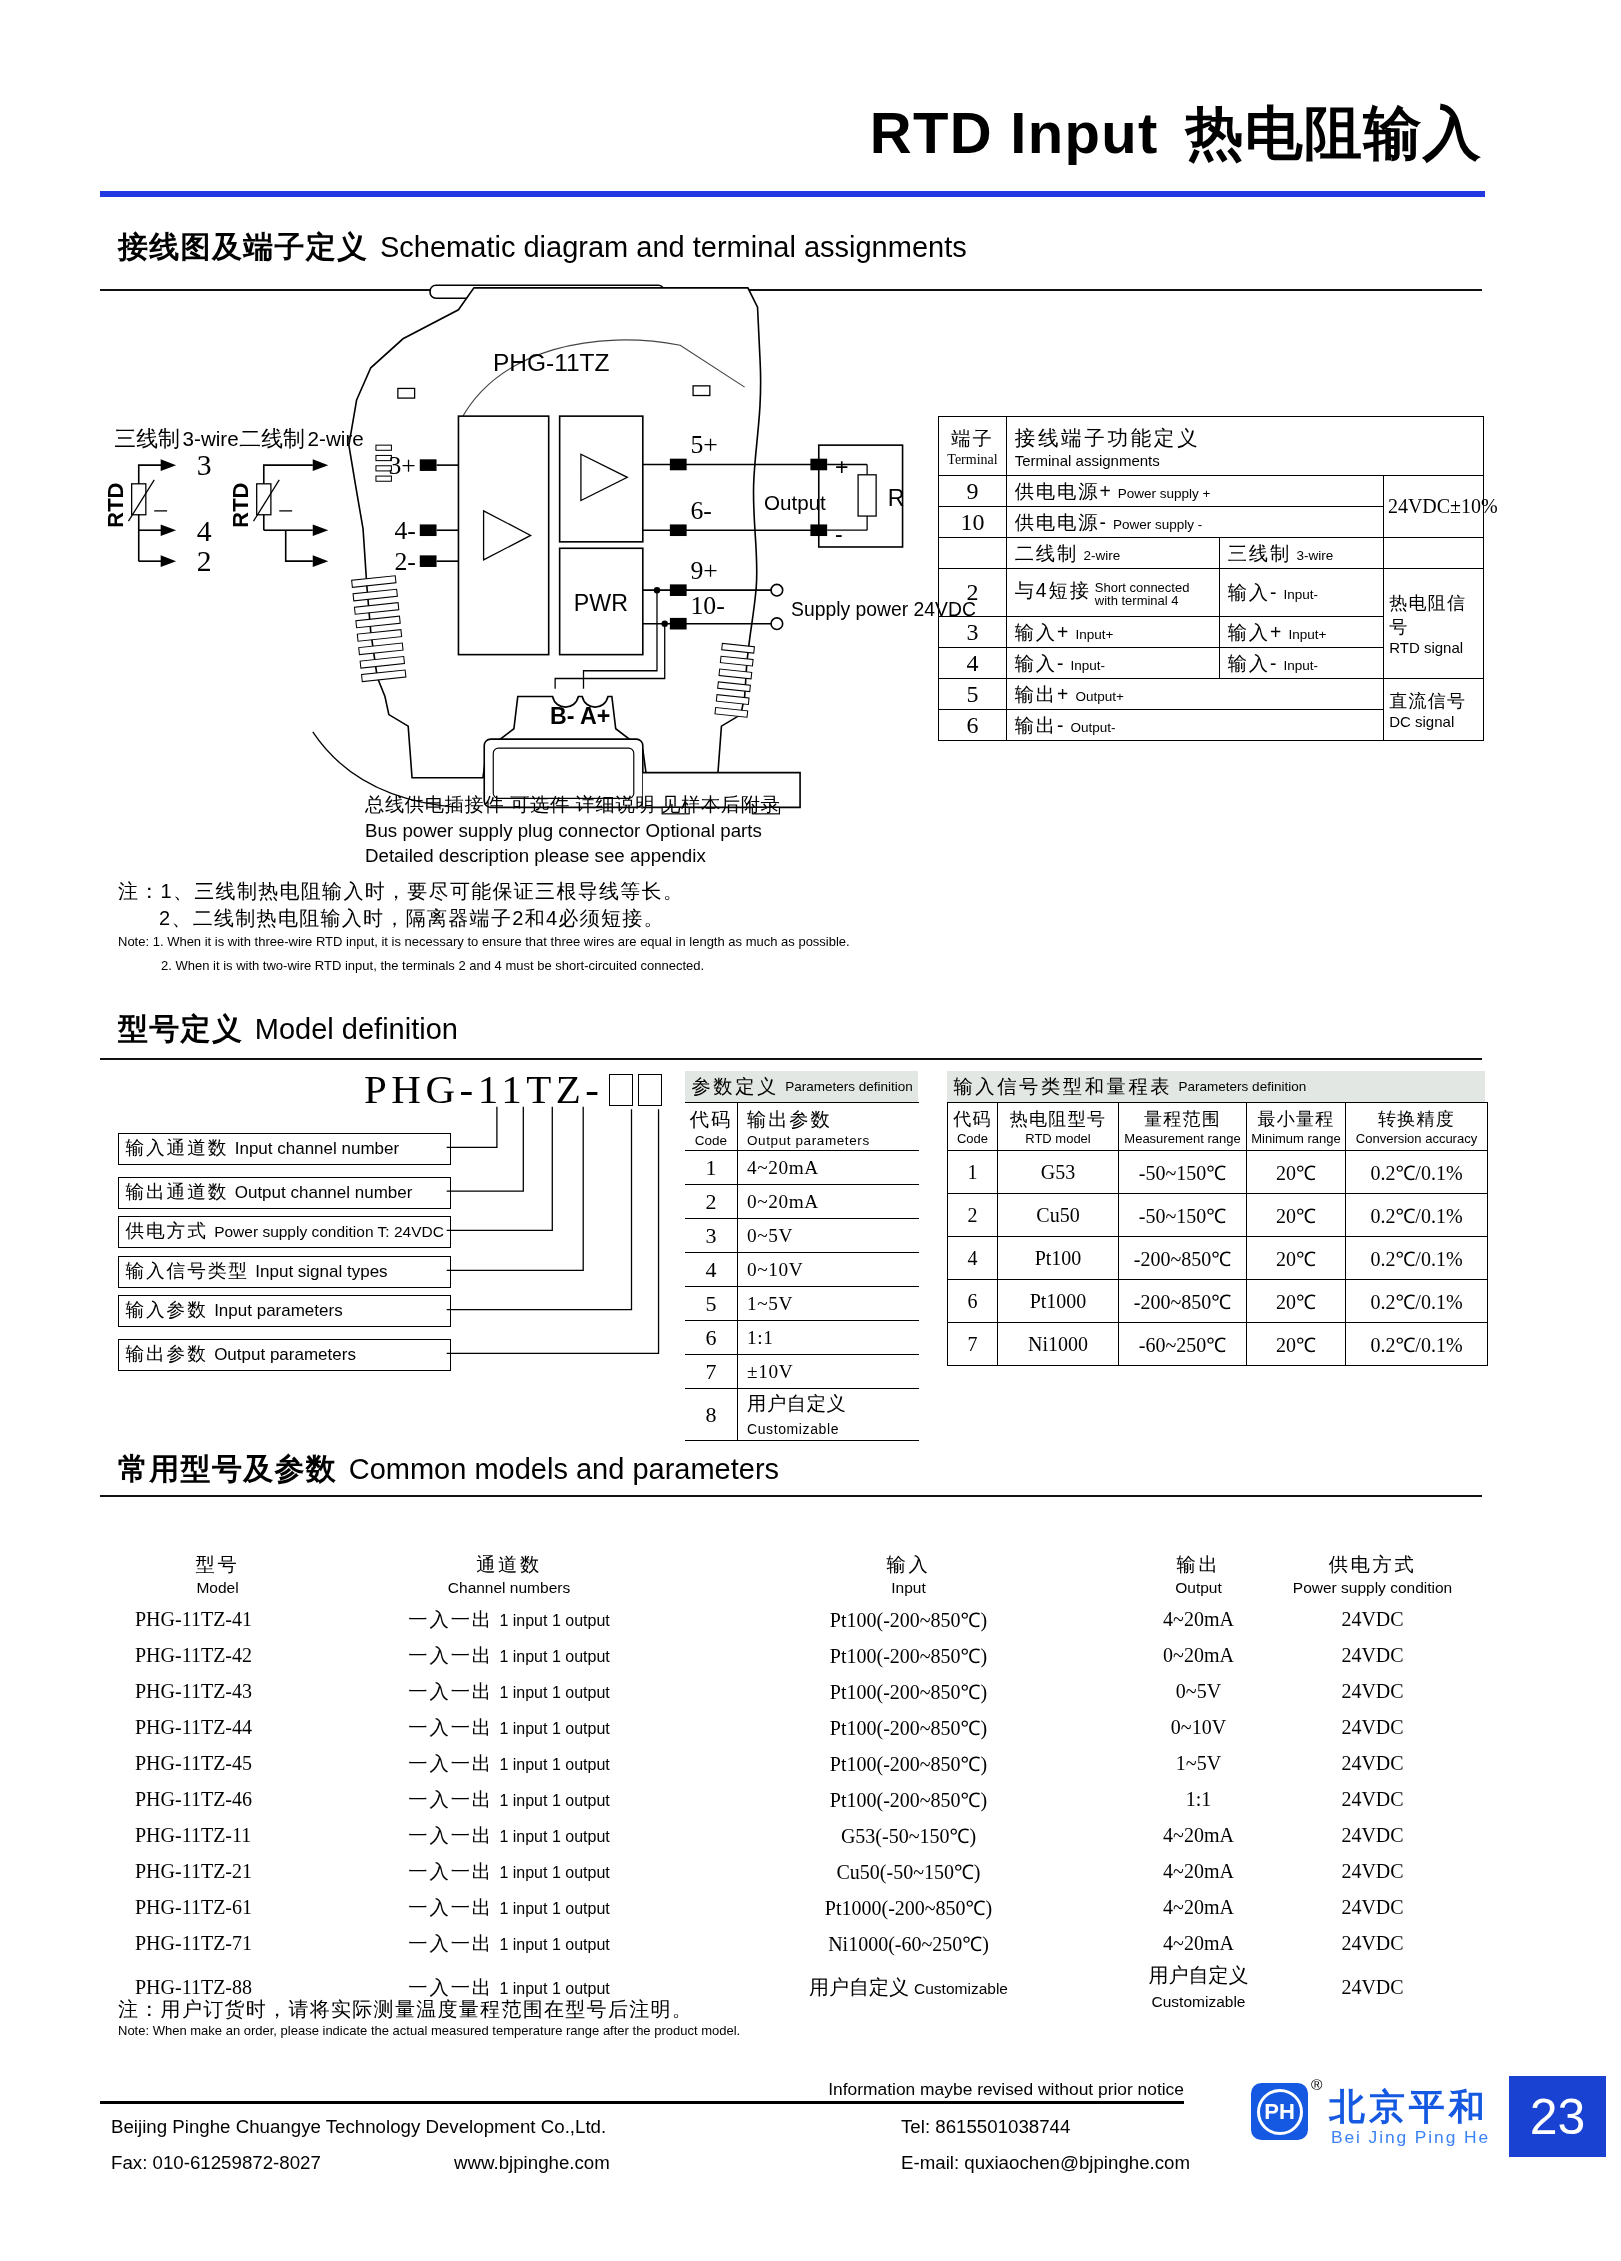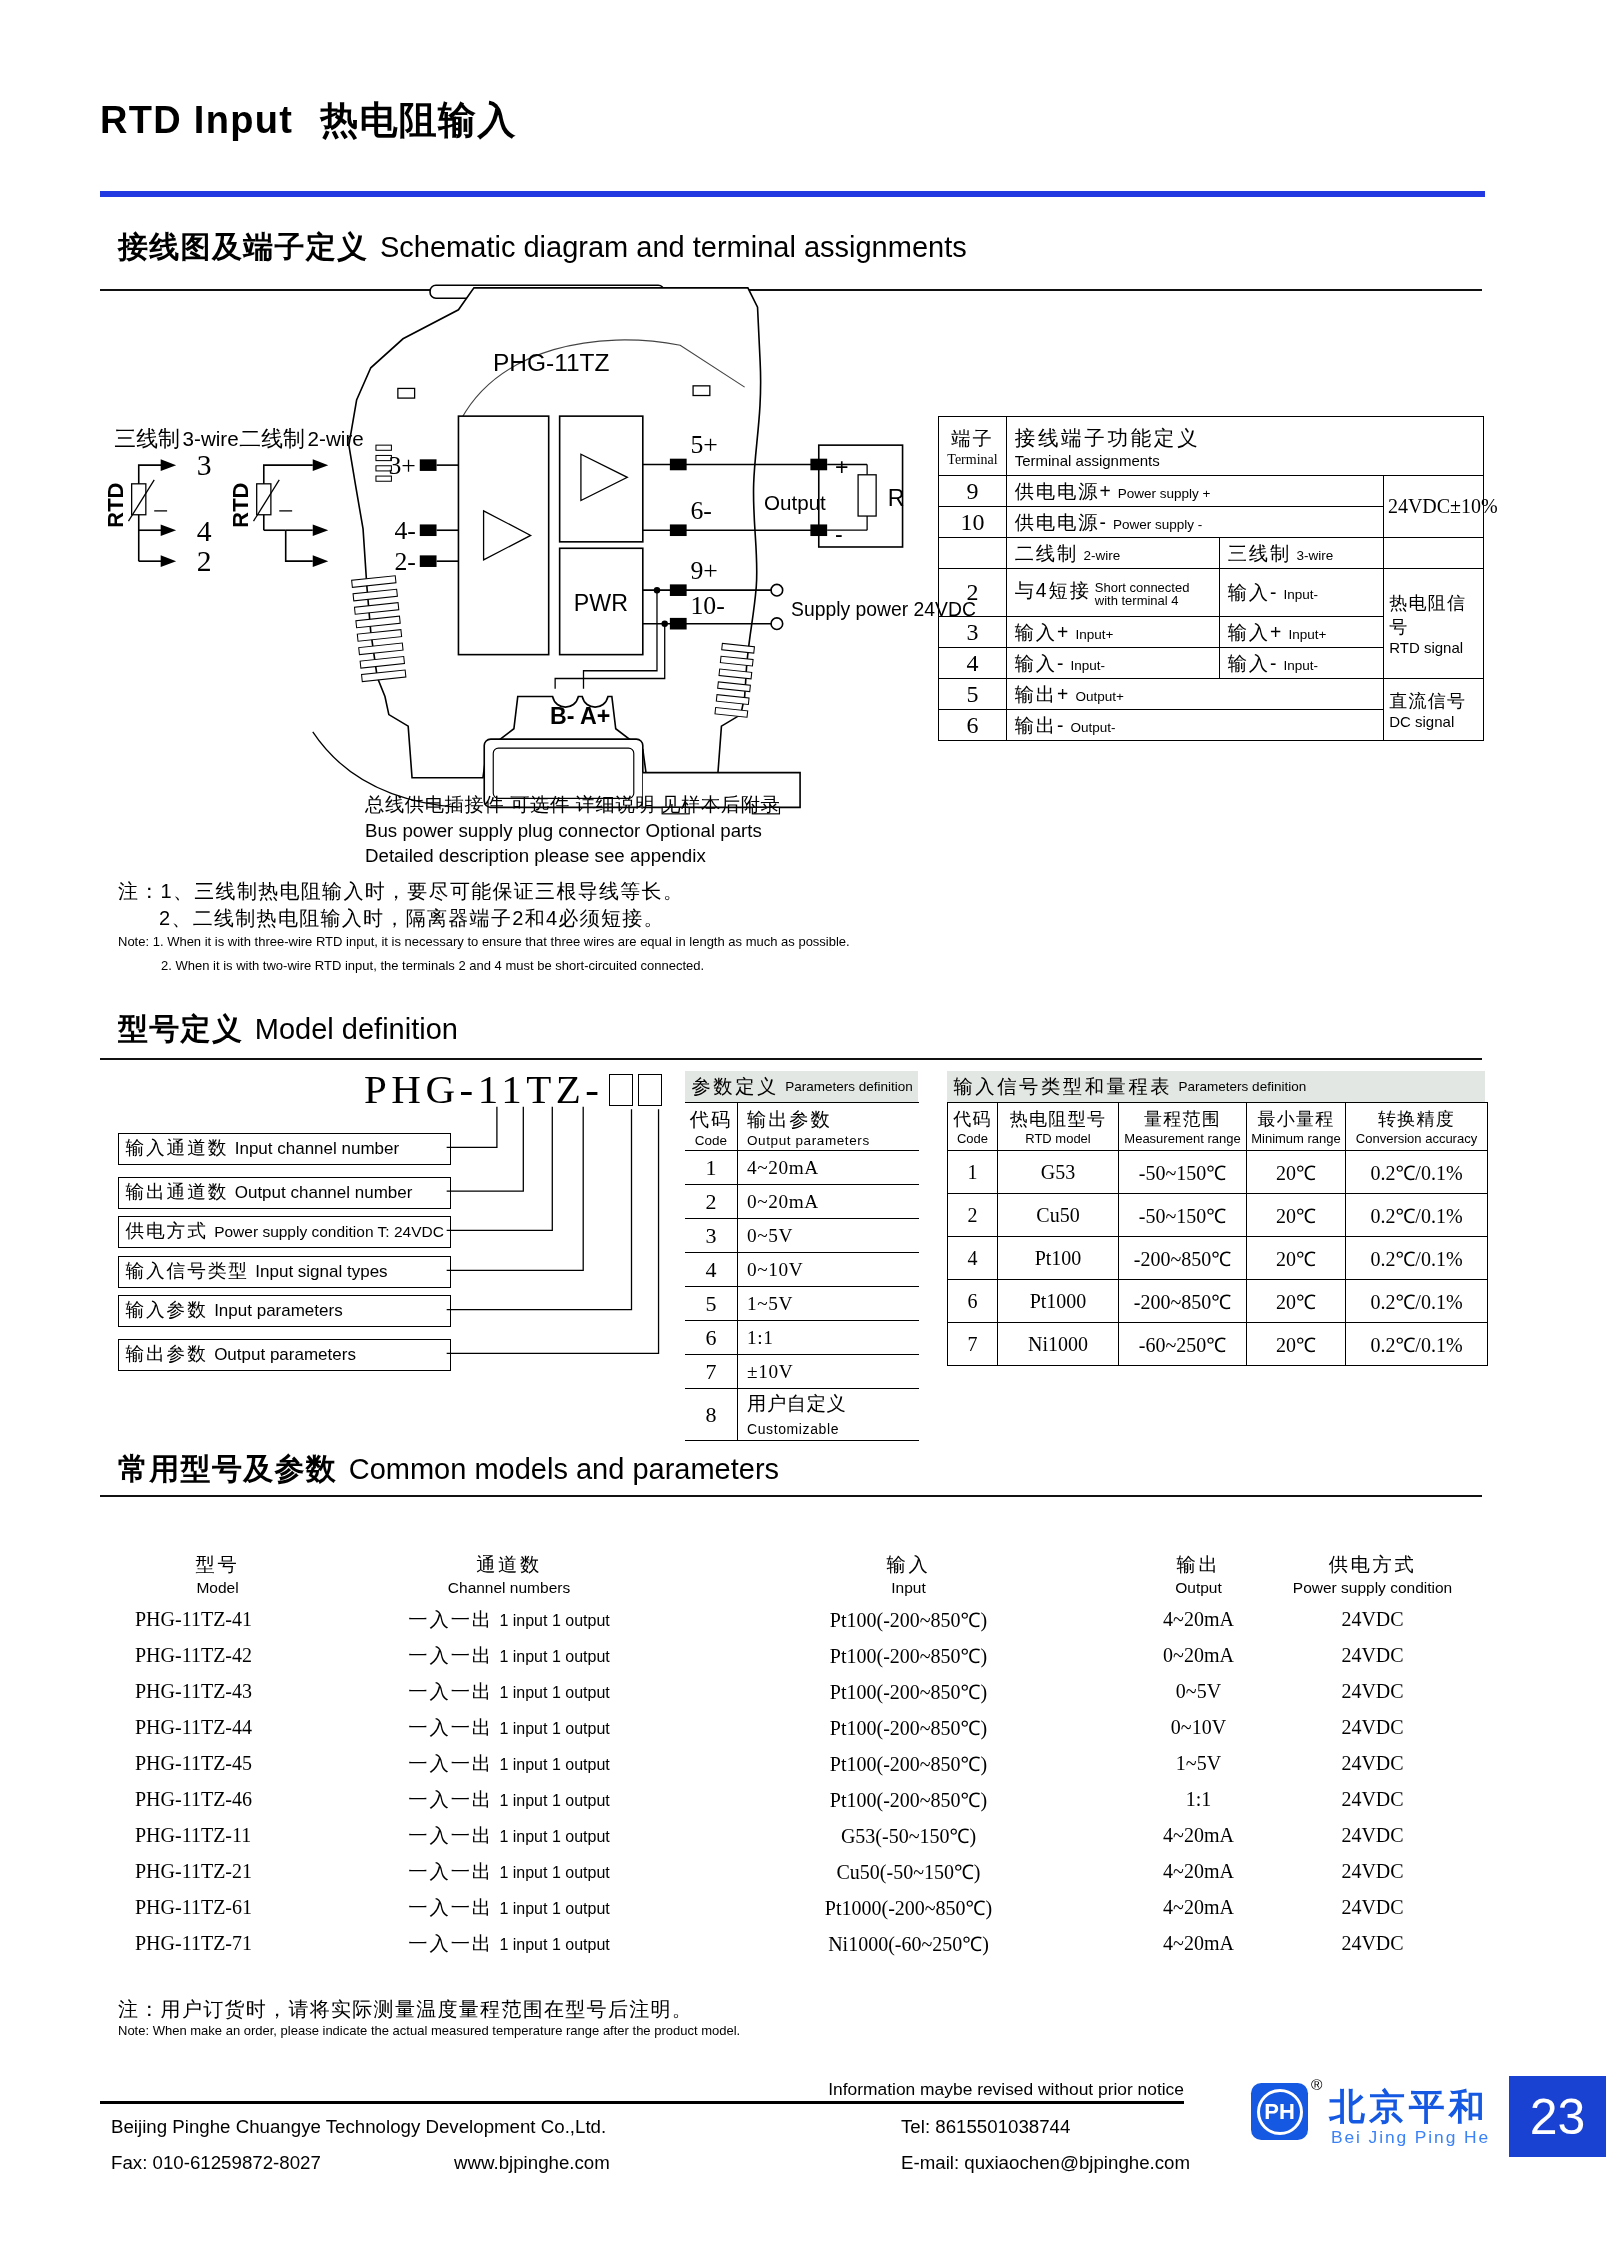--- a/index.html
+++ b/index.html
@@ -8,7 +8,7 @@
   .abs{position:absolute;}
   .serif{font-family:"Liberation Serif","DejaVu Serif",serif;}
   
-  .hdr-title{left:100px;top:95px;width:1382px;text-align:left;font-size:38px;font-weight:700;letter-spacing:1.3px;}
+  .hdr-title{left:100px;top:95px;width:1382px;text-align:right;font-size:58px;font-weight:700;letter-spacing:1.3px;}
   .hdr-title .zhpart{margin-left:27px;}
   .blue-rule{left:100px;top:191px;width:1385px;height:5.8px;background:#2238e0;}
   

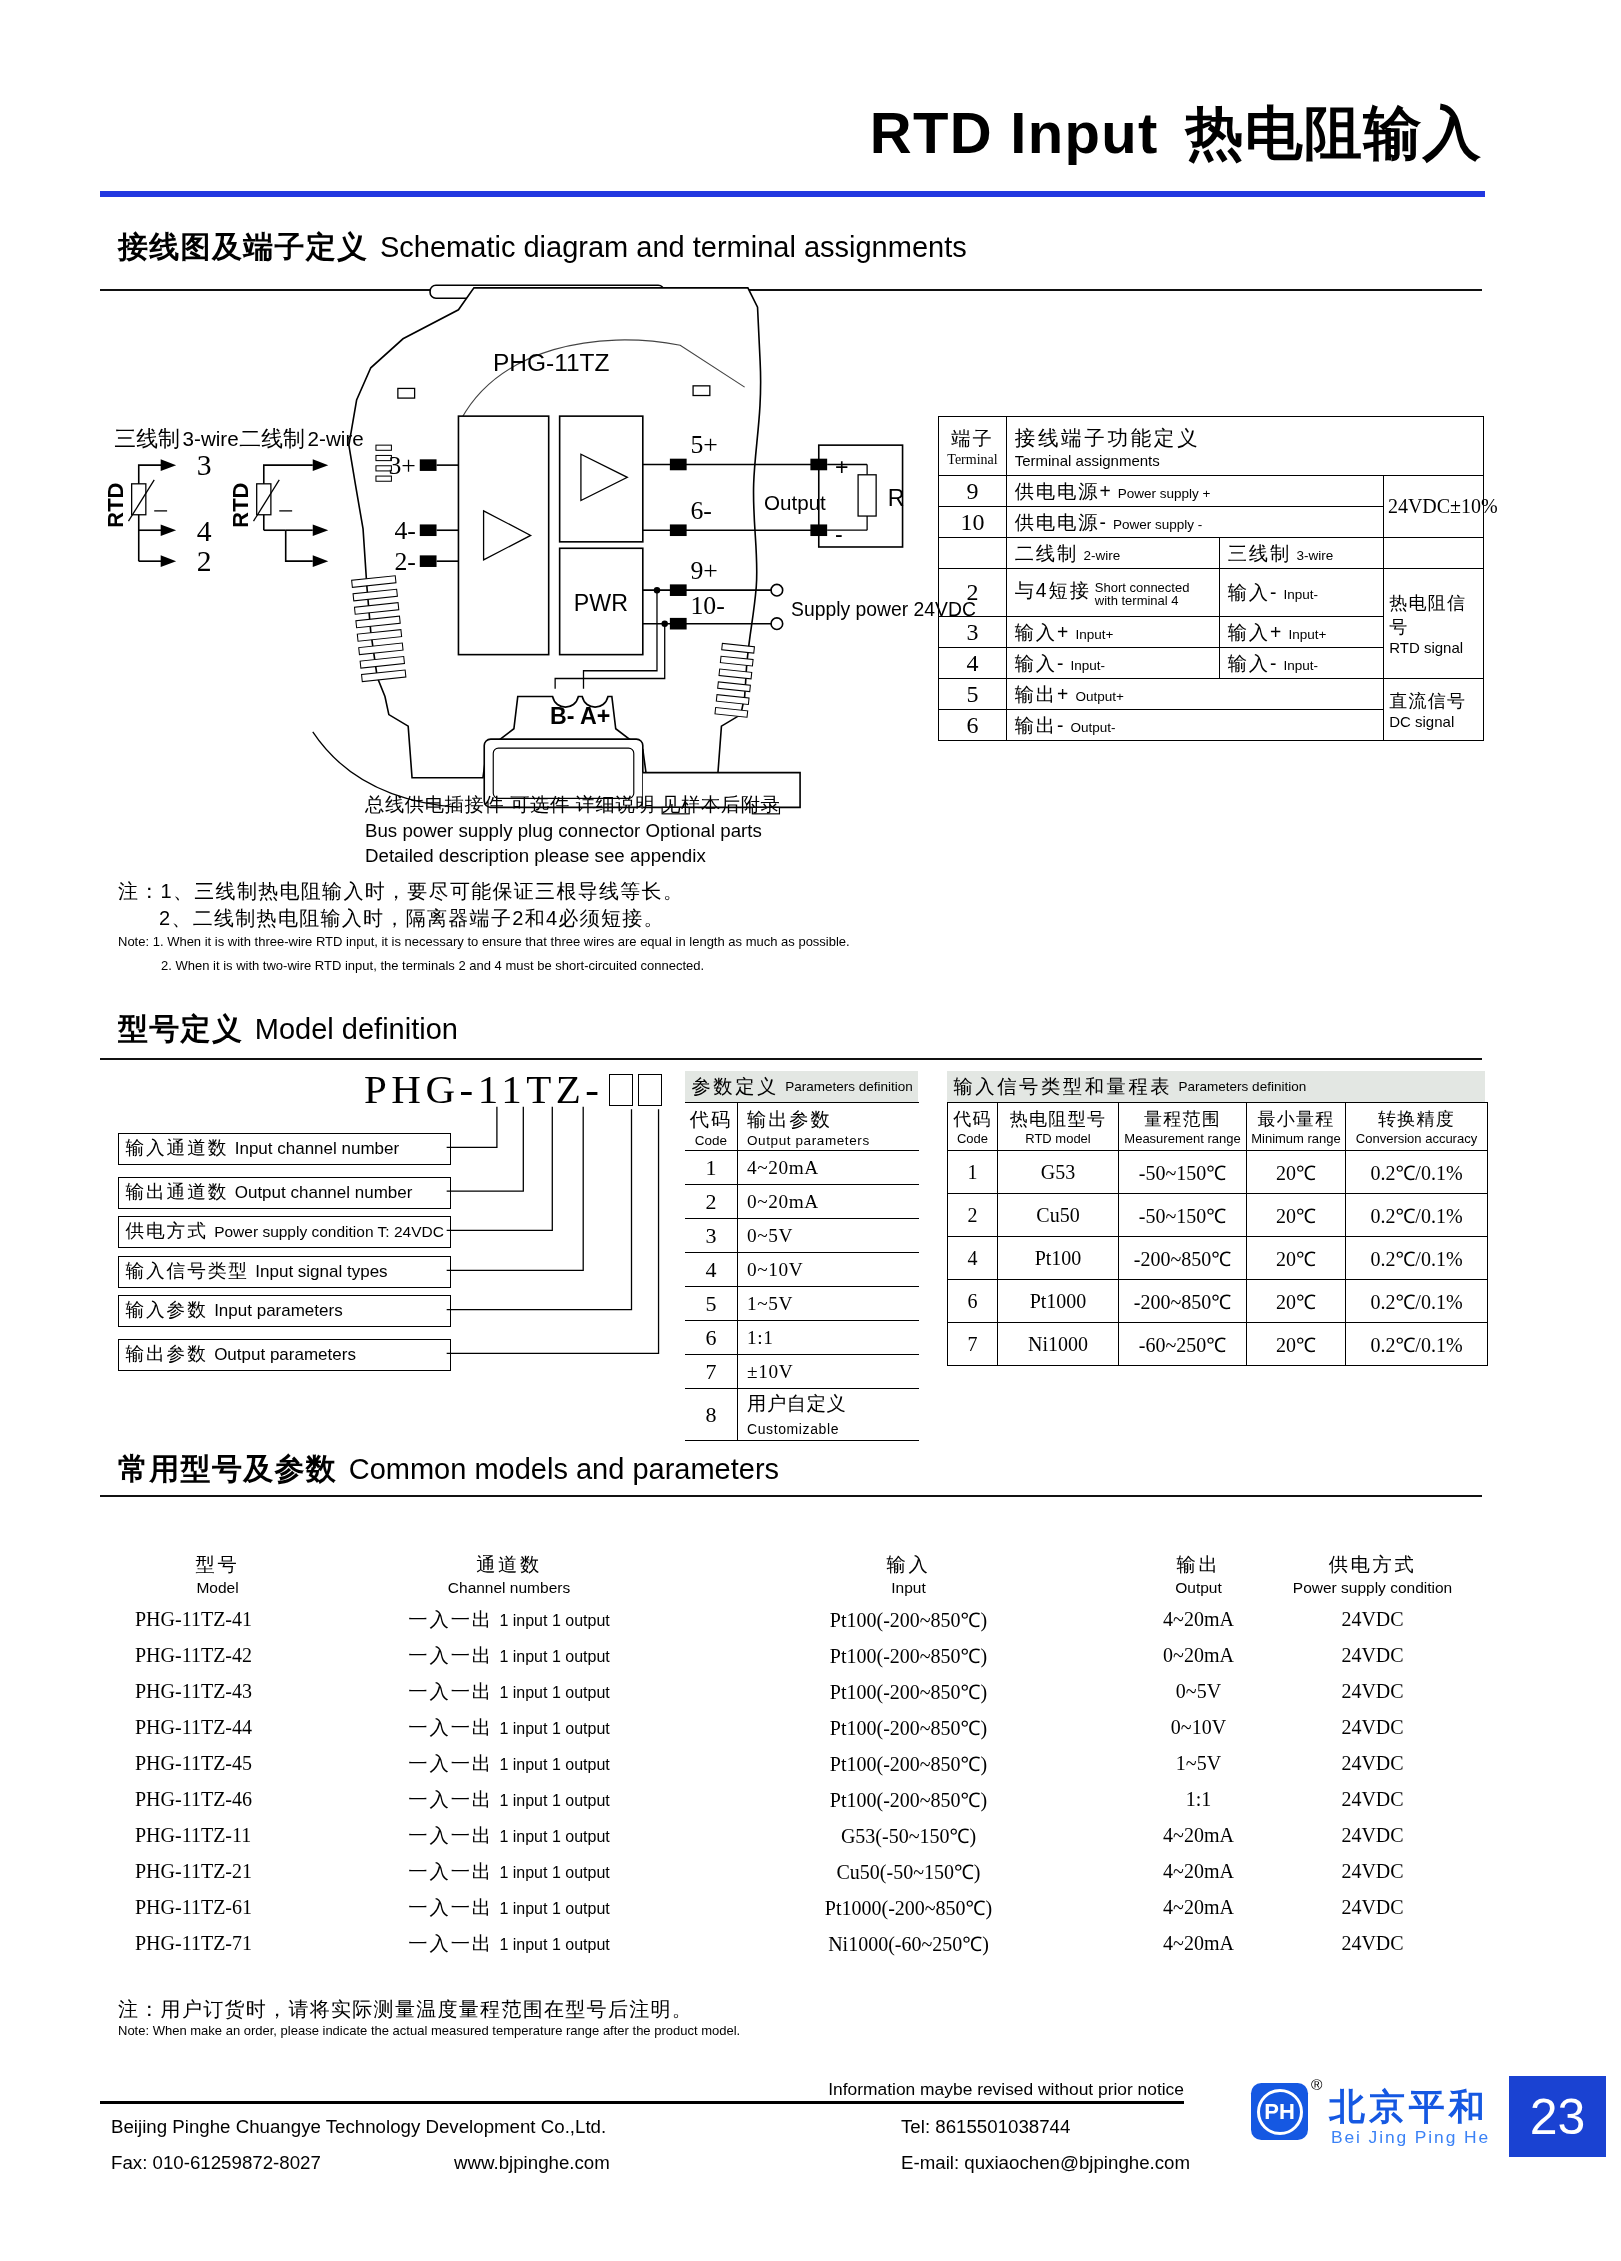--- a/index.html
+++ b/index.html
@@ -568,6 +568,13 @@
           <td class="outp">4~20mA</td>
           <td class="pwr">24VDC</td>
         </tr>
+    <tr>
+          <td class="model">PHG-11TZ-88</td>
+          <td class="chan"><span class="zh">一入一出</span><span class="en">1 input 1 output</span></td>
+          <td class="inp"><span>用户自定义</span> <span class="sfx">Customizable</span></td>
+          <td class="outp"><span>用户自定义</span> <span class="sfx">Customizable</span></td>
+          <td class="pwr">24VDC</td>
+        </tr>
   </tbody>
     </table>
 

